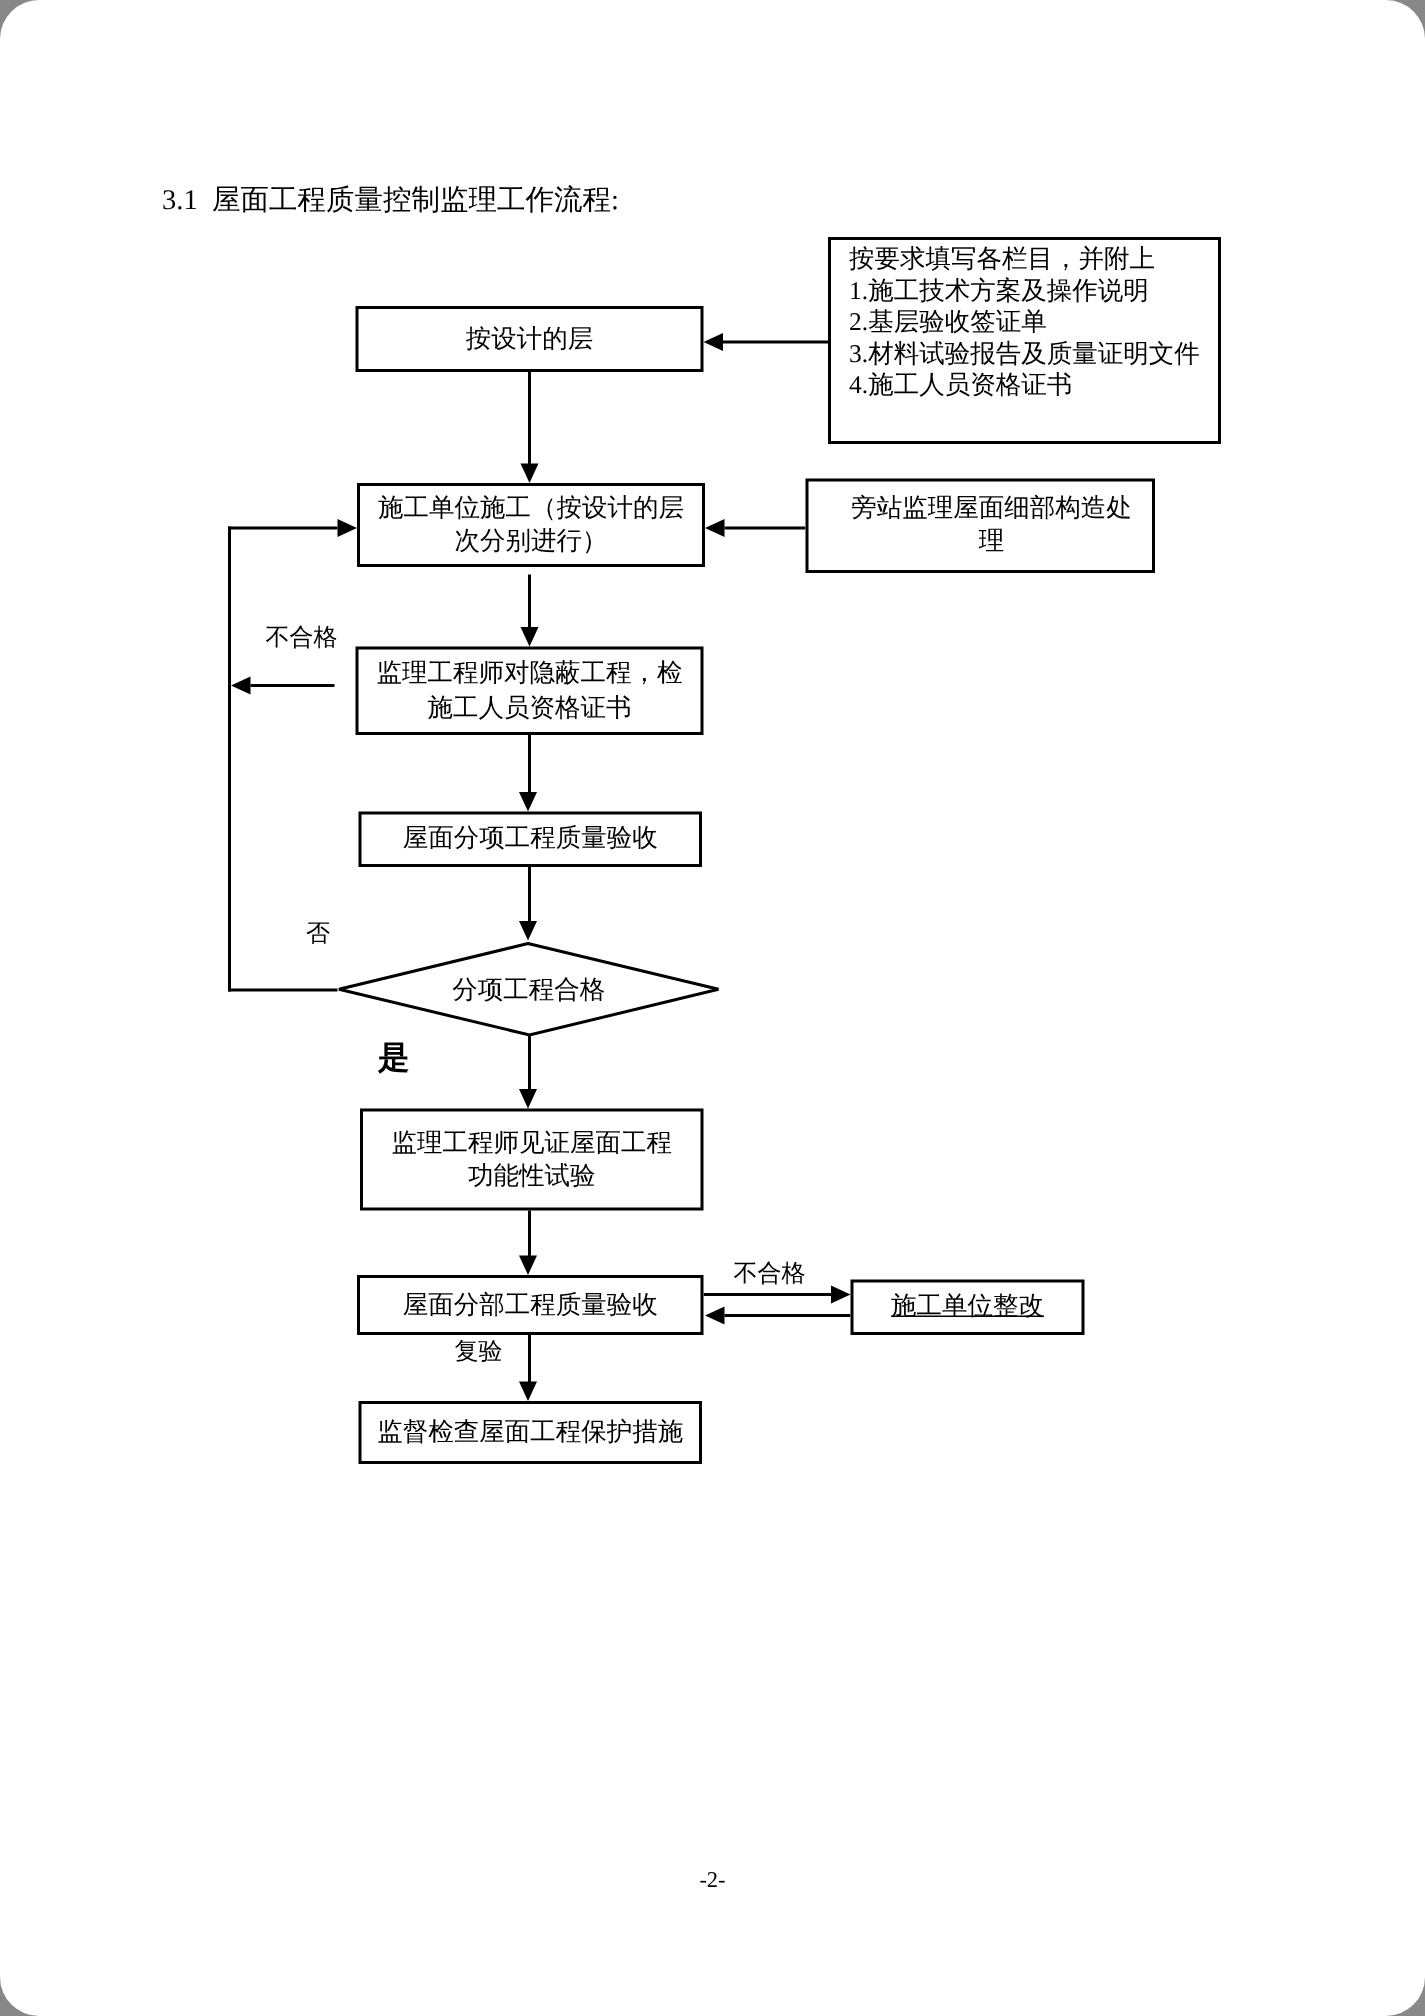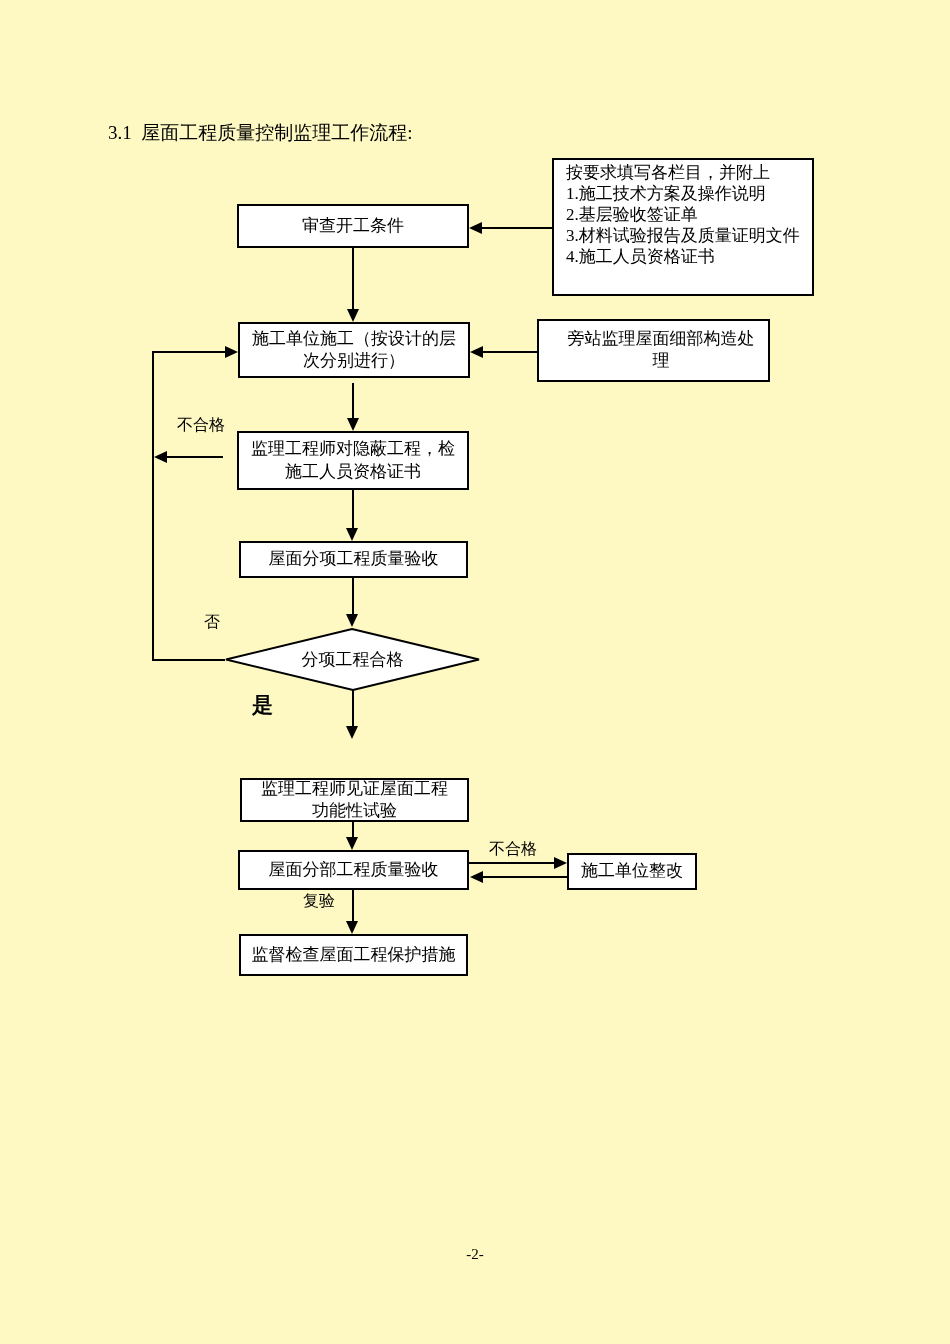--- a/index.html
+++ b/index.html
@@ -7,11 +7,12 @@
   .page {
     position:relative;
     width:950px; height:1344px;
-    background:#fef9c3;
+    background:#ffffff;
     font-family:"Liberation Serif","DejaVu Serif",serif;
     color:#000;
     overflow:hidden;
     margin:0 auto;
+    border-radius:26px;
   }
   .title {
     position:absolute; left:108px; top:120px;

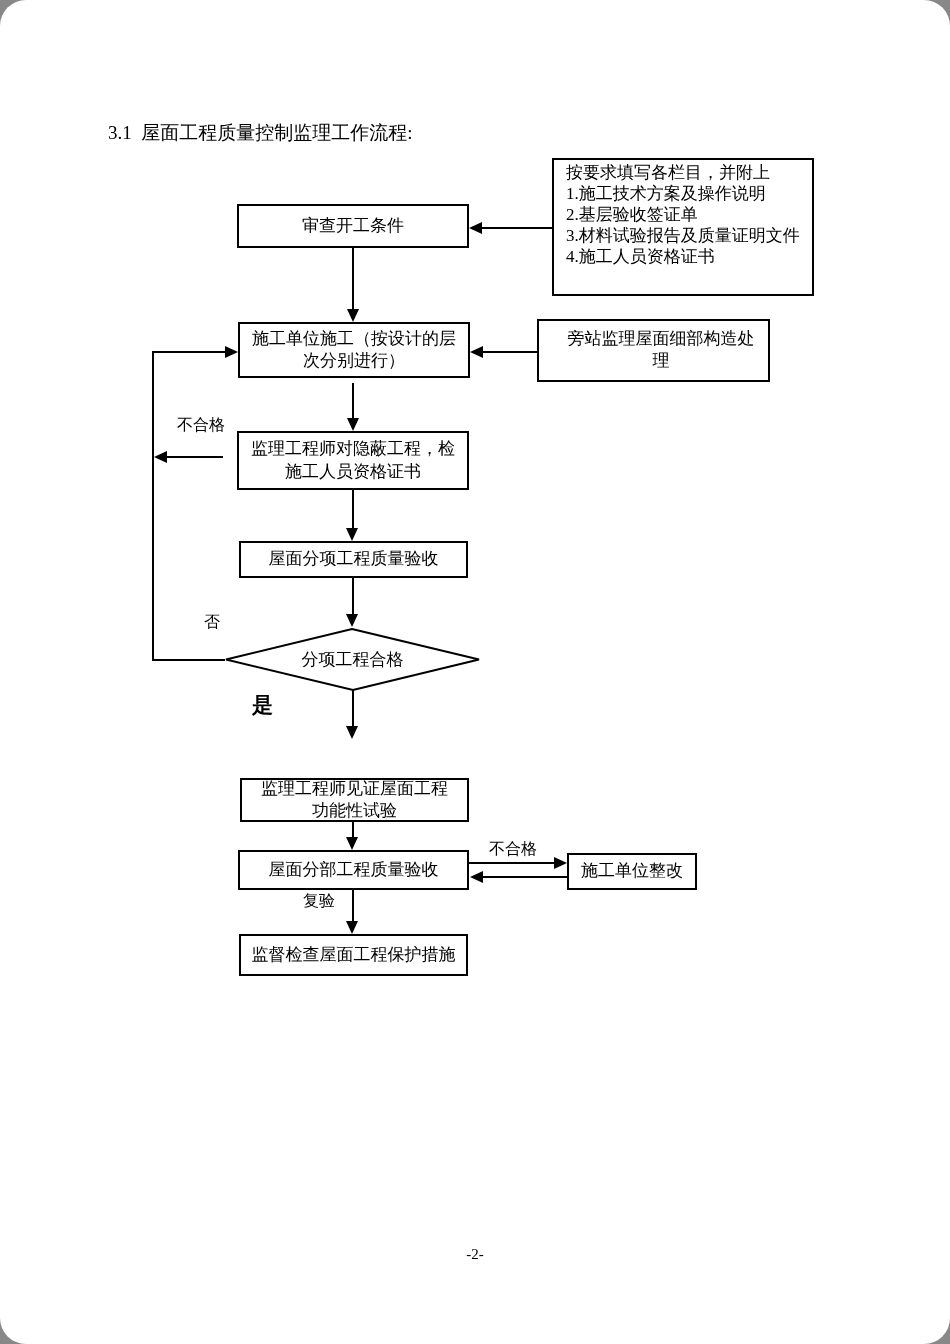--- a/index.html
+++ b/index.html
@@ -104,7 +104,7 @@
   <div class="ah ah-down" style="left:346px; top:921px;"></div>
 
   <div class="box" style="left:237px; top:204px; width:232px; height:44px;">
-    <span>审查开工条件</span>
+    <span>按设计的层</span>
   </div>
 
   <div class="note-box" style="left:552px; top:158px; width:262px; height:138px;">

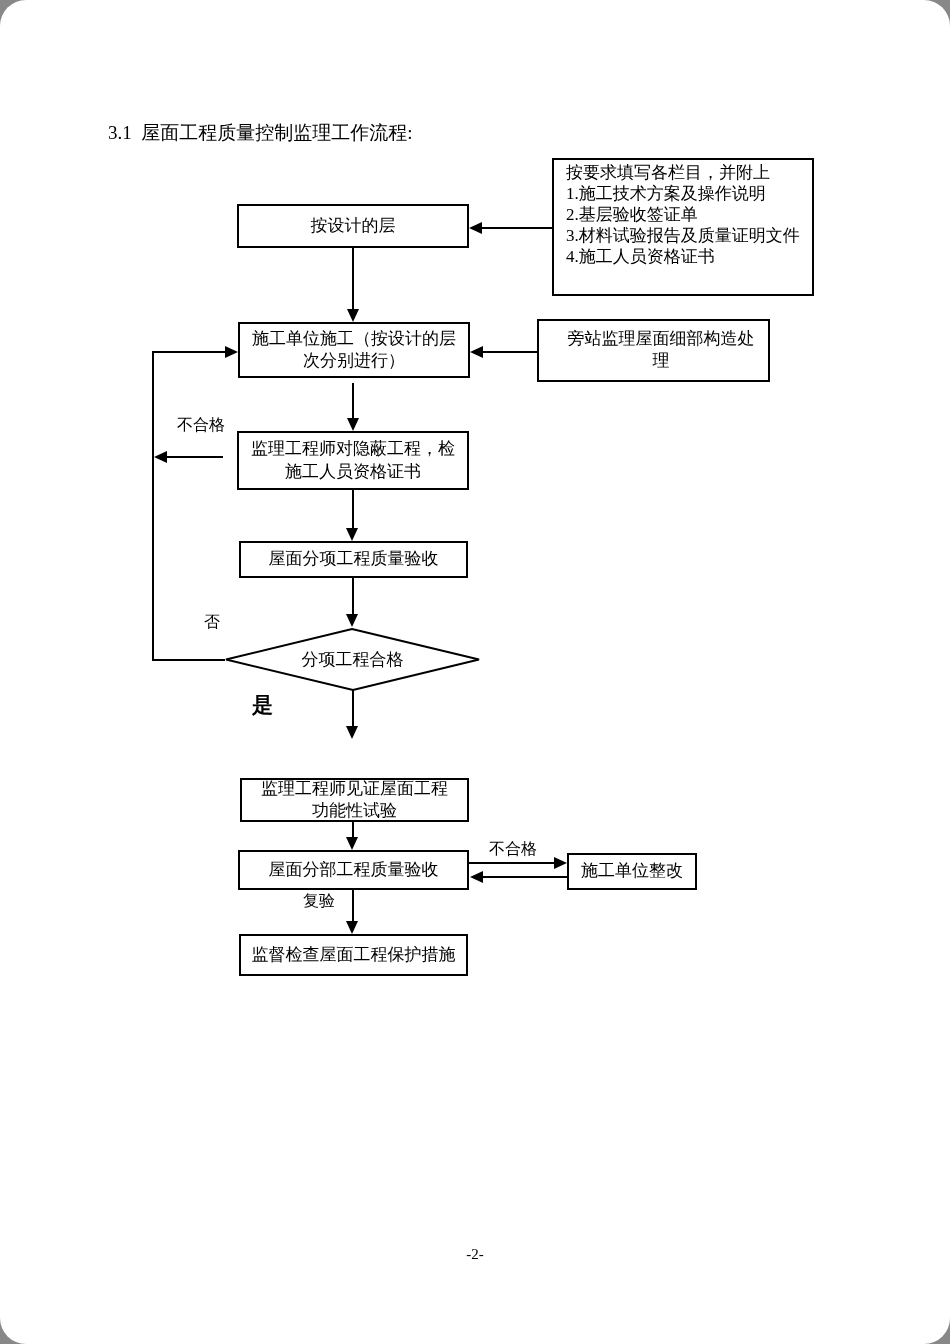--- a/index.html
+++ b/index.html
@@ -140,7 +140,7 @@
     <span>分项工程合格</span>
   </div>
 
-  <div class="box" style="left:240px; top:739px; width:229px; height:44px;margin-top:39px;">
+  <div class="box" style="left:240px; top:739px; width:229px; height:68px;">
     <span>监理工程师见证屋面工程
 功能性试验</span>
   </div>

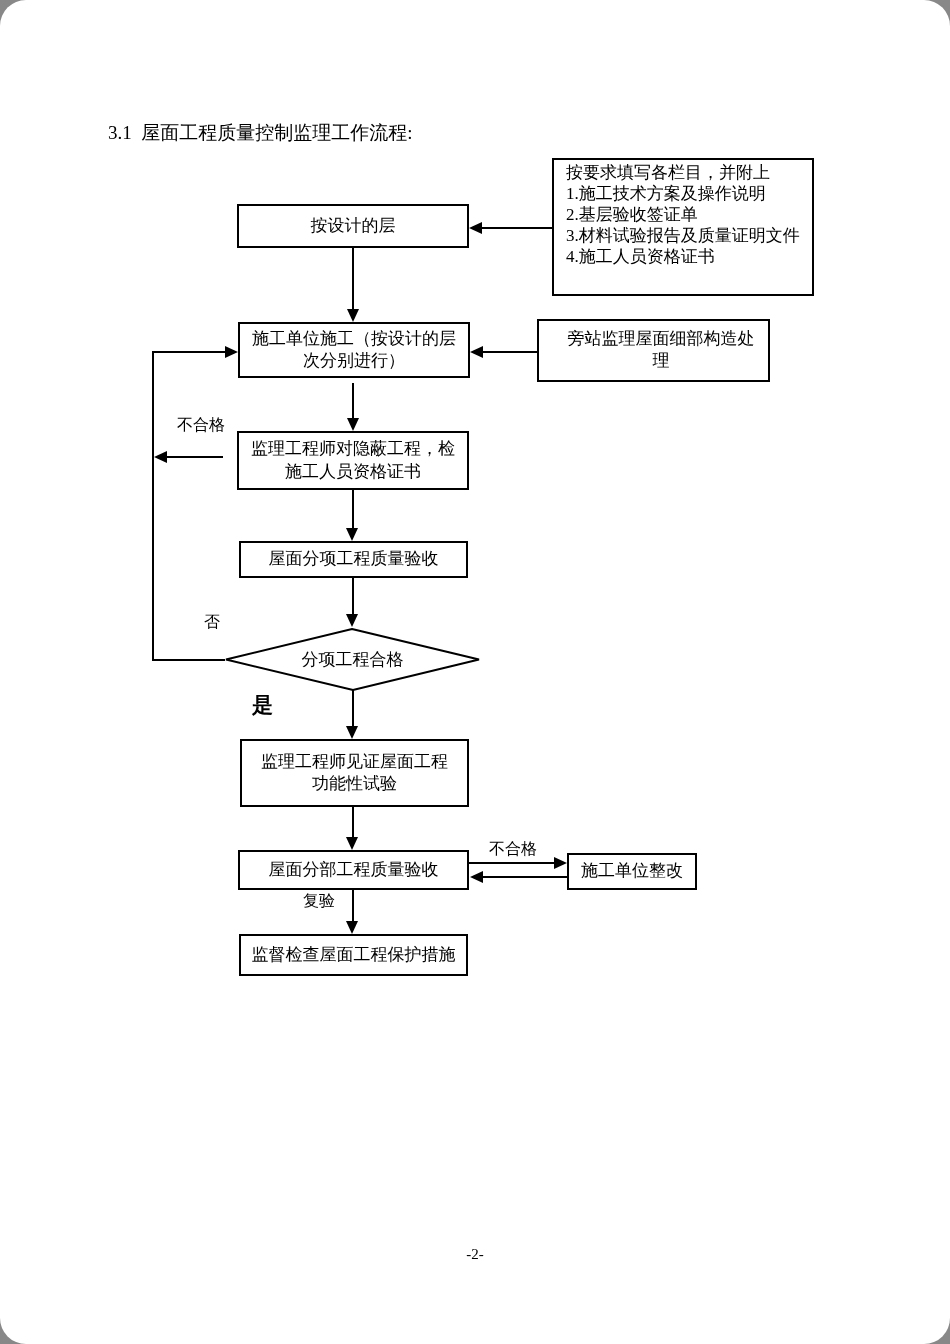--- a/index.html
+++ b/index.html
@@ -149,7 +149,7 @@
     <span>屋面分部工程质量验收</span>
   </div>
 
-  <div class="box" style="left:567px; top:853px; width:130px; height:37px;">
+  <div class="box" style="left:567px; top:853px; width:156px; height:37px;text-decoration:underline;">
     <span>施工单位整改</span>
   </div>
 

